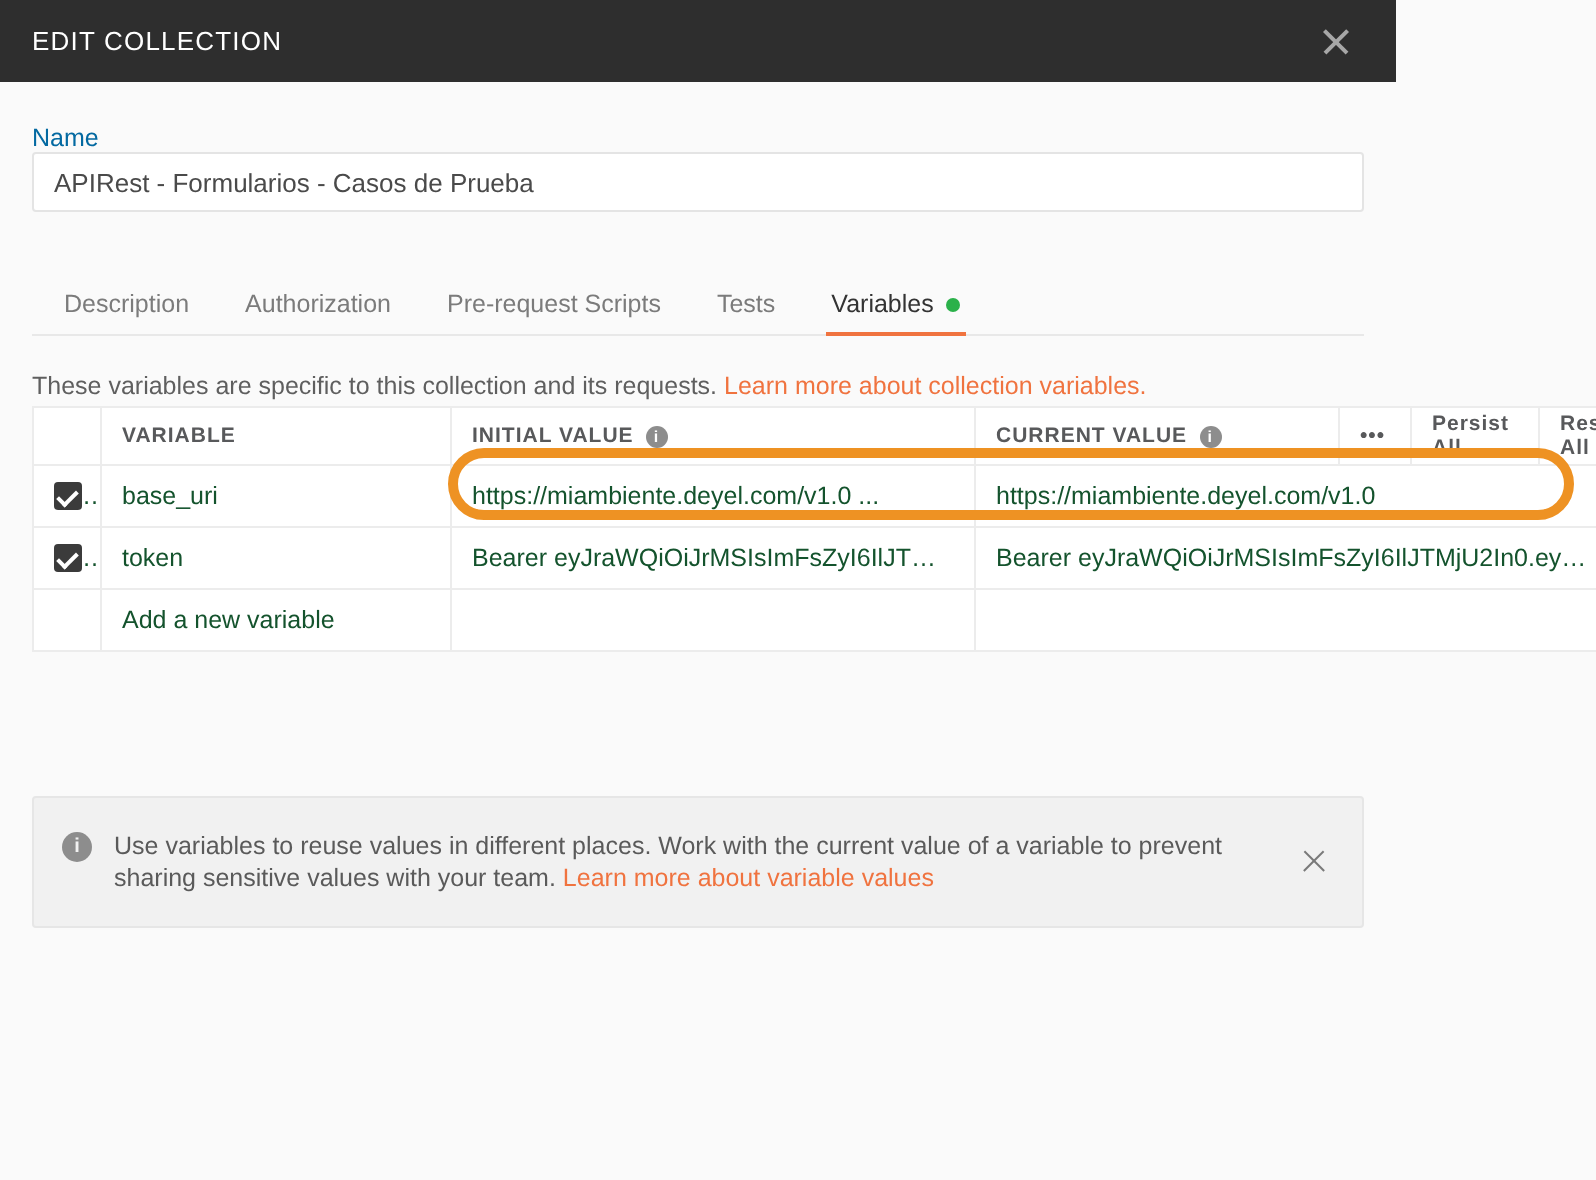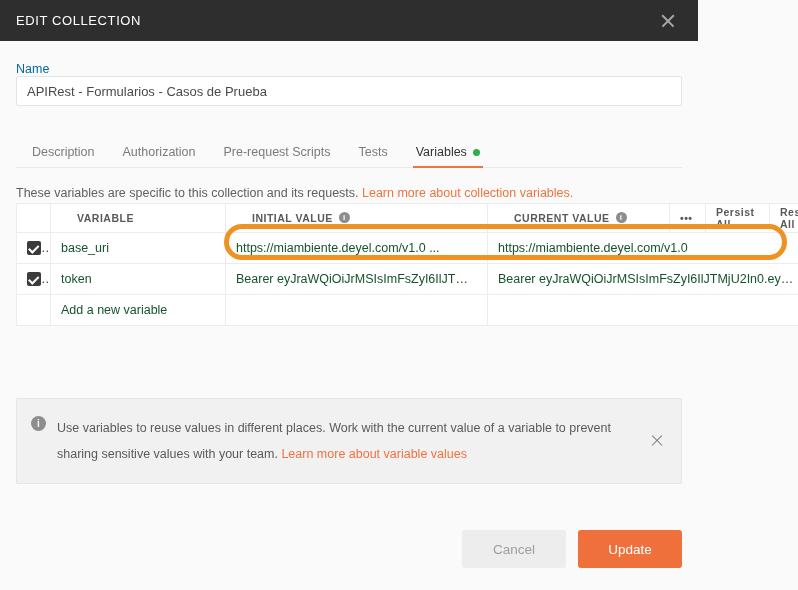--- a/index.html
+++ b/index.html
@@ -177,9 +177,8 @@
   th.th-plain { border-left: none; border-right: none; }
   .th-inner {
     display: flex;
-    align-items: flex-start;
+    align-items: flex-end;
     gap: 6px;
-    margin-left: 16px;
   }
   .info-ic {
     width: 11px;

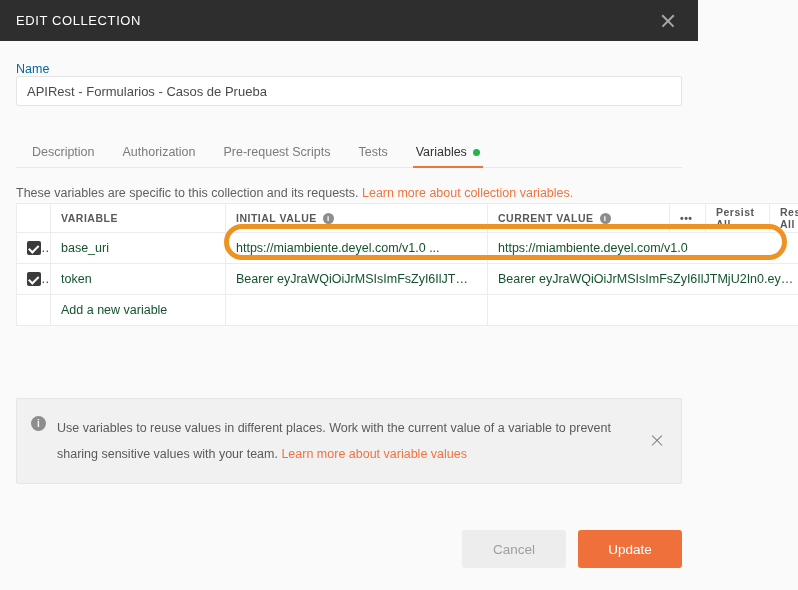--- a/index.html
+++ b/index.html
@@ -285,7 +285,7 @@
   .banner-text {
     font-size: 12.5px;
     color: #5a5a5a;
-    line-height: 26px;
+    line-height: 16px;
     margin-left: 11px;
     padding-right: 40px;
     max-width: 690px;

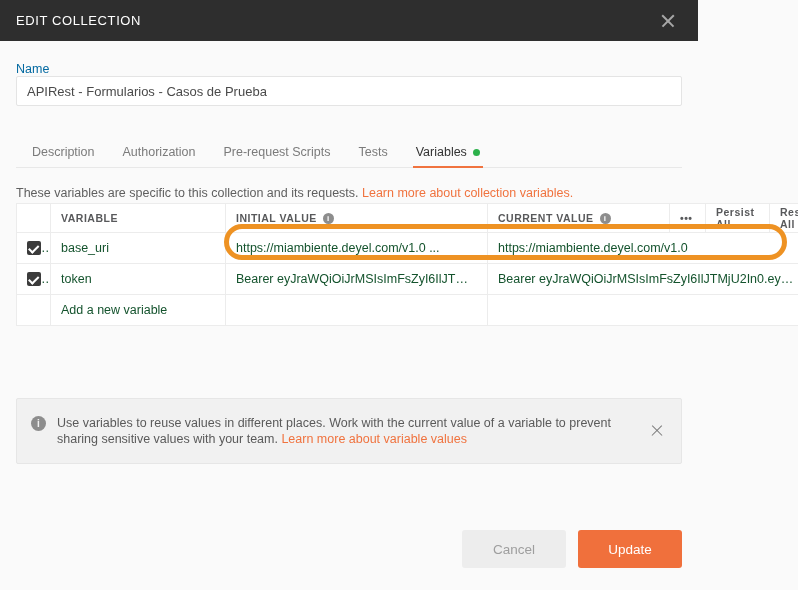--- a/index.html
+++ b/index.html
@@ -458,10 +458,6 @@
 
   </div>
 
-  <div class="footer">
-    <button class="btn btn-cancel">Cancel</button>
-    <button class="btn btn-primary">Update</button>
-  </div>
 
 </div>
 

